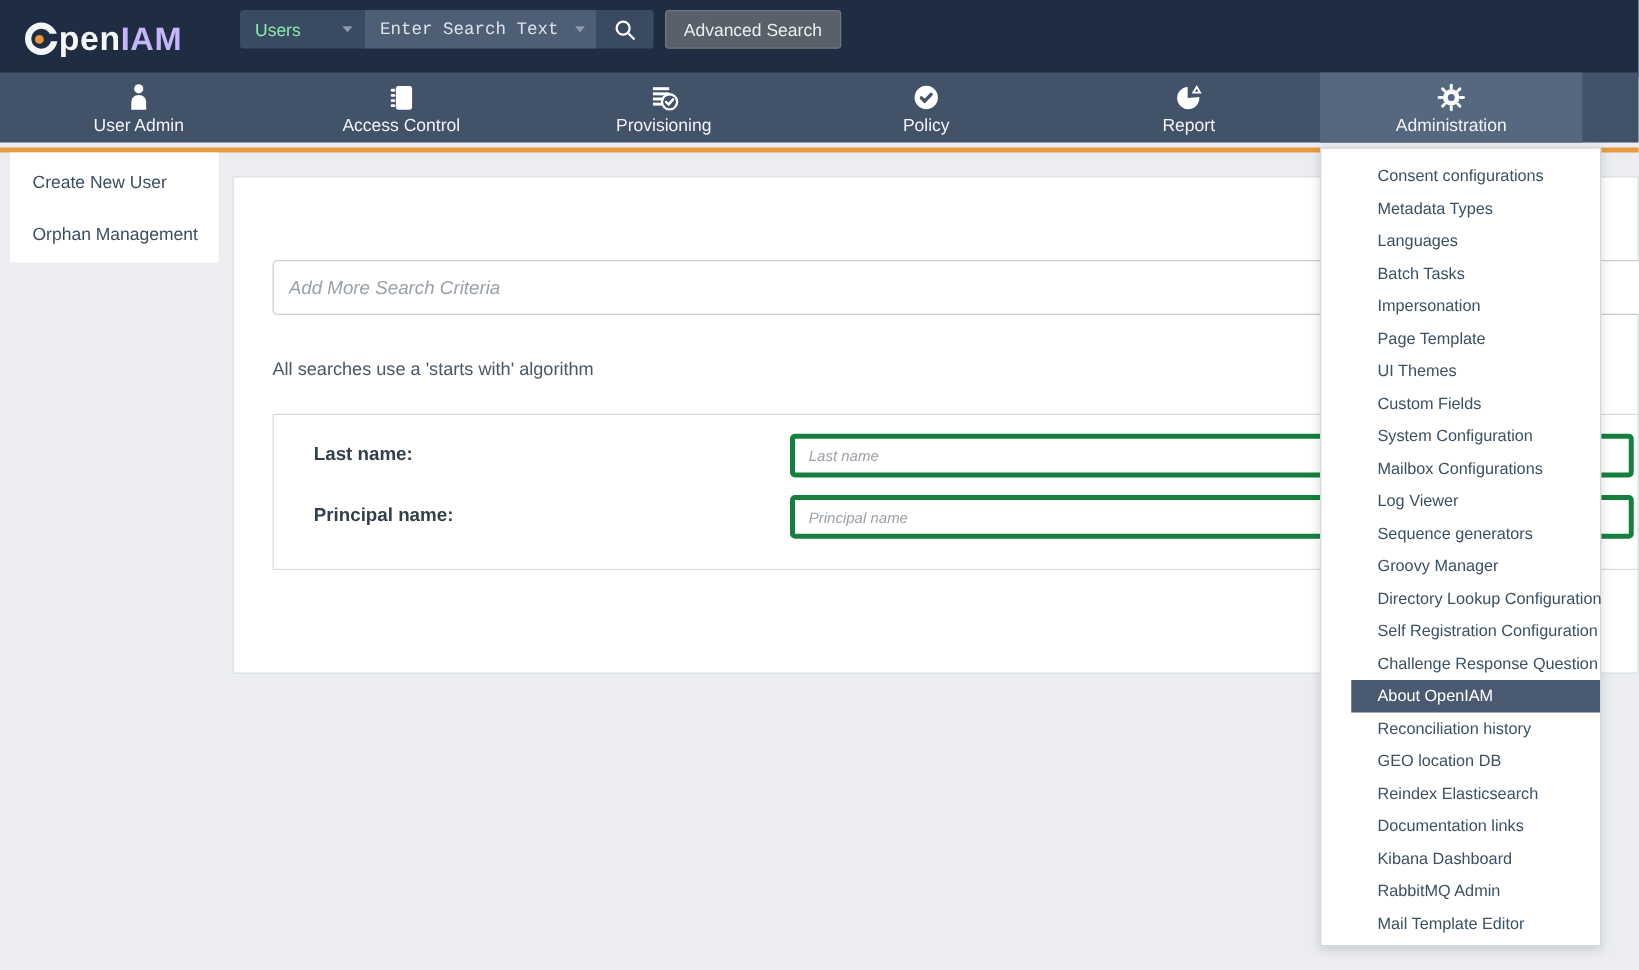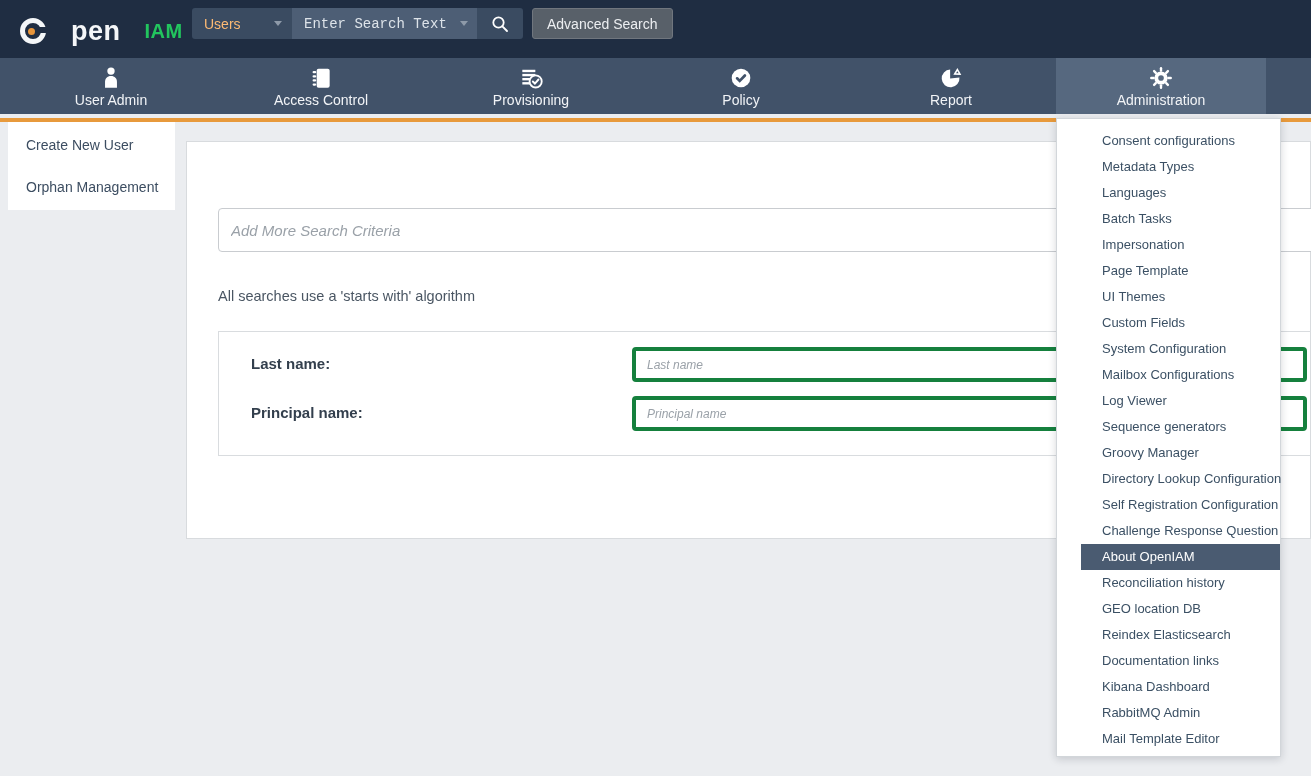--- a/index.html
+++ b/index.html
@@ -9,7 +9,7 @@
 
   
   .topbar { position:absolute; left:0; top:0; width:1311px; height:62px; background:#1f2d42; }
-  .logo { position:absolute; left:20px; top:0; height:62px; display:flex; align-items:center; cursor:pointer;gap:24px; }
+  .logo { position:absolute; left:20px; top:0; height:62px; display:flex; align-items:center; cursor:pointer; }
   .logo-o { position:relative; display:inline-block; width:26px; height:26px; border:5px solid #f4f6f8; border-radius:50%; }
   .logo-o::before { content:""; position:absolute; right:-6px; top:4px; width:7px; height:6px; background:#1f2d42; }
   .logo-dot { position:absolute; left:3px; top:5px; width:7px; height:7px; background:#e8953a; border-radius:50%; }

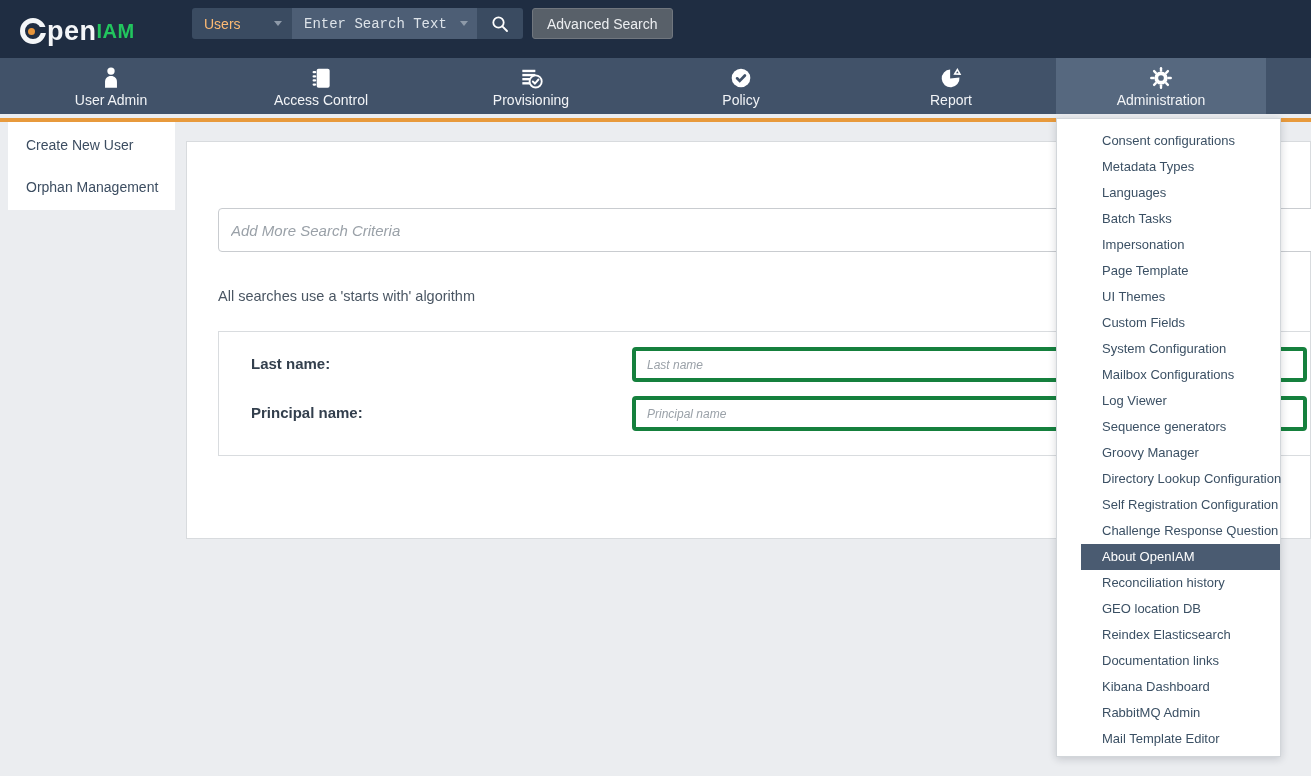--- a/index.html
+++ b/index.html
@@ -14,7 +14,7 @@
   .logo-o::before { content:""; position:absolute; right:-6px; top:4px; width:7px; height:6px; background:#1f2d42; }
   .logo-dot { position:absolute; left:3px; top:5px; width:7px; height:7px; background:#e8953a; border-radius:50%; }
   .logo-pen { color:#f4f6f8; font-size:27px; font-weight:bold; letter-spacing:.5px; margin-left:1px; }
-  .logo-iam { color:#22c55e; font-size:20px; font-weight:bold; letter-spacing:.5px; }
+  .logo-iam { color:#c4b5fd; font-size:26px; font-weight:bold; letter-spacing:.5px; }
 
   .searchgroup { position:absolute; left:192px; top:8px; height:31px; display:flex; border-radius:3px; overflow:hidden; }
   .scope { width:100px; height:31px; background:#3a4b61; color:#fdba74; font-size:14px; display:flex; align-items:center; padding:0 10px 0 12px; cursor:pointer; }

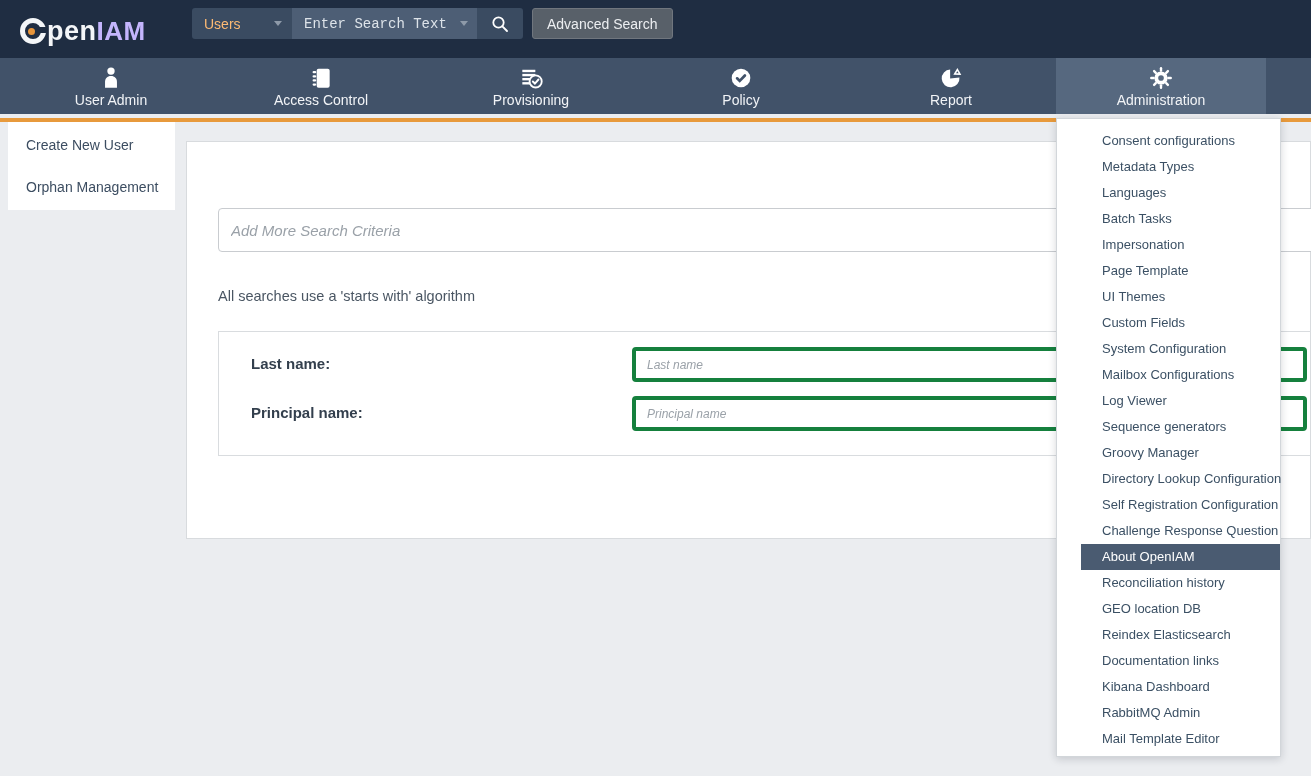--- a/index.html
+++ b/index.html
@@ -17,7 +17,7 @@
   .logo-iam { color:#c4b5fd; font-size:26px; font-weight:bold; letter-spacing:.5px; }
 
   .searchgroup { position:absolute; left:192px; top:8px; height:31px; display:flex; border-radius:3px; overflow:hidden; }
-  .scope { width:100px; height:31px; background:#3a4b61; color:#fdba74; font-size:14px; display:flex; align-items:center; padding:0 10px 0 12px; cursor:pointer; }
+  .scope { width:100px; height:31px; background:#3a4b61; color:#86efac; font-size:14px; display:flex; align-items:center; padding:0 10px 0 12px; cursor:pointer; }
   .scope span.txt { flex:1; }
   .caret { width:0; height:0; border-left:4px solid transparent; border-right:4px solid transparent; border-top:5px solid #8e9aa9; }
   .gsearch-wrap { position:relative; width:185px; height:31px; }

